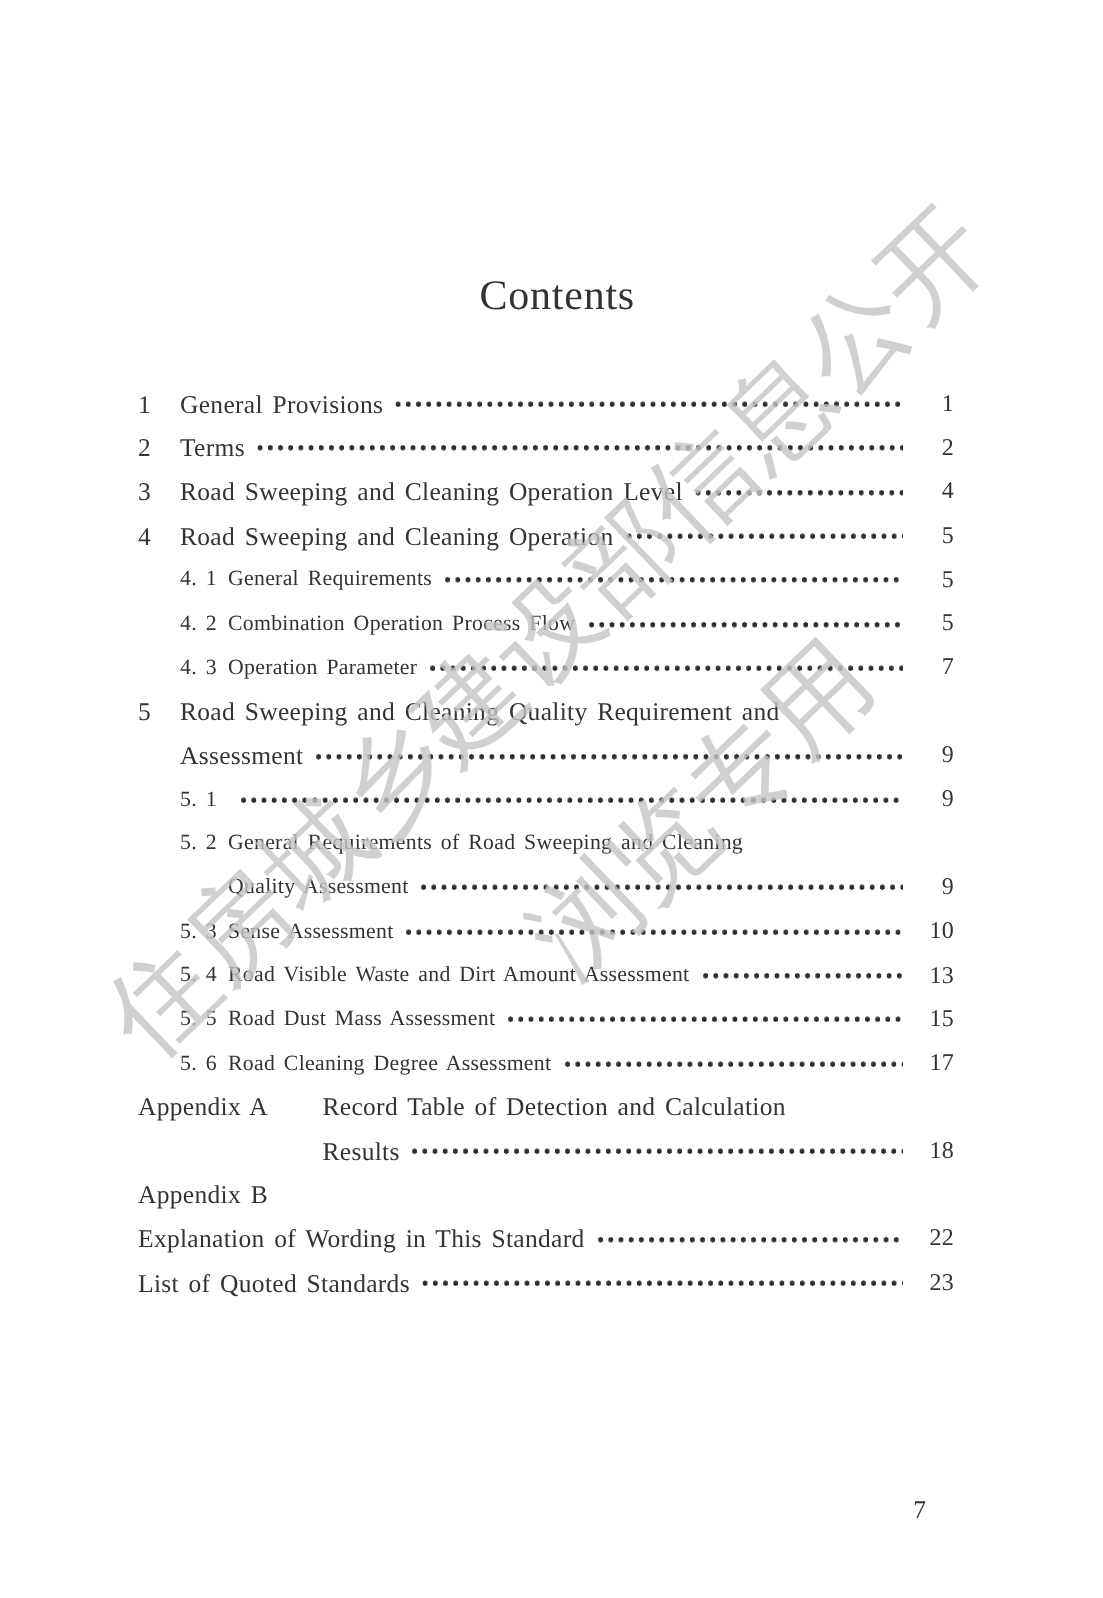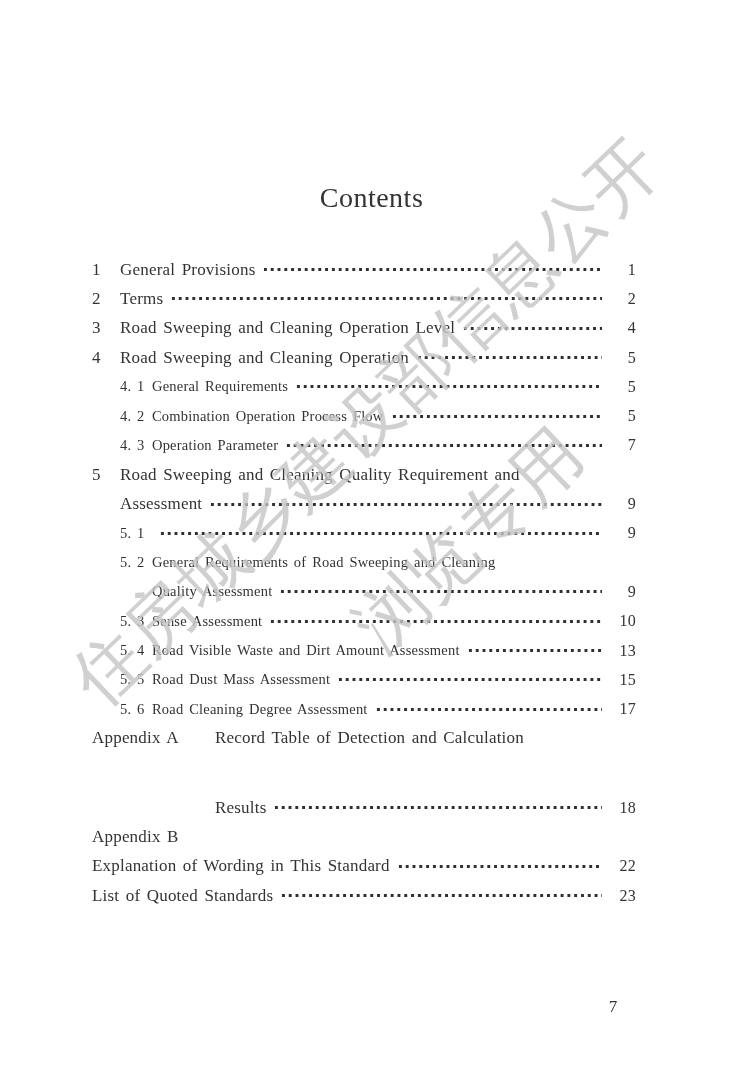--- a/index.html
+++ b/index.html
@@ -41,7 +41,7 @@
   .toc-row.lvappendix .num{width:123px;}
   .toc-row.cont.lv1{padding-left:28px;}
   .toc-row.cont.lv2{padding-left:60px;justify-content:center;}
-  .toc-row.cont.lvappendix{padding-left:123px;margin-top:40px;}
+  .toc-row.cont.lvappendix{padding-left:123px;}
   .toc-row .label{flex:0 0 auto;}
   .toc-row .dots{
     flex:1 1 auto;

